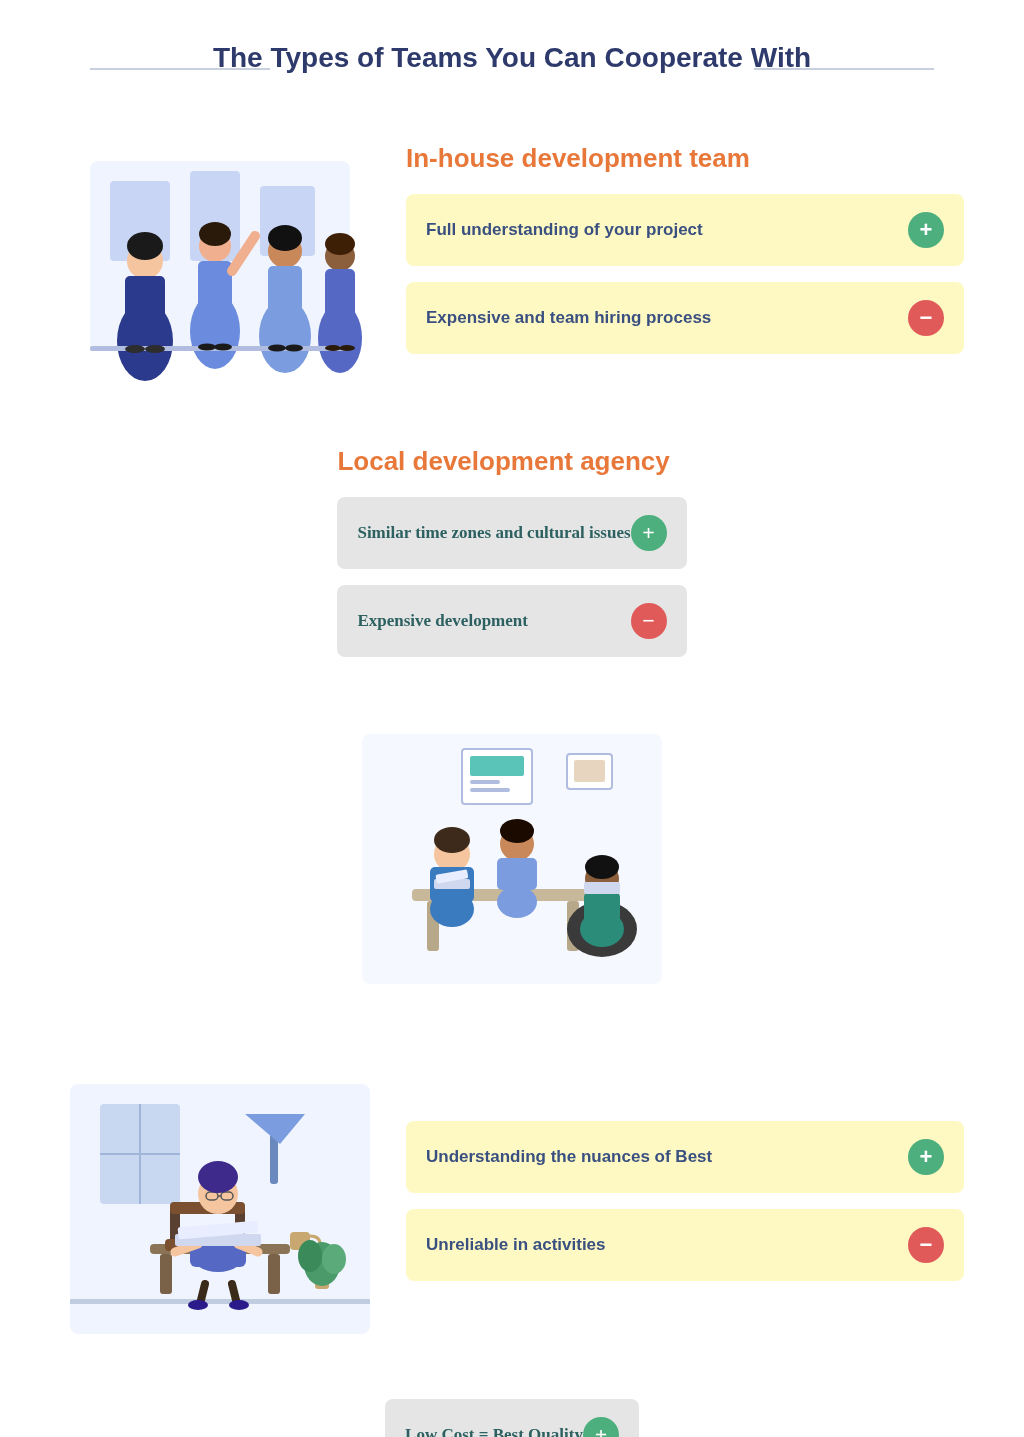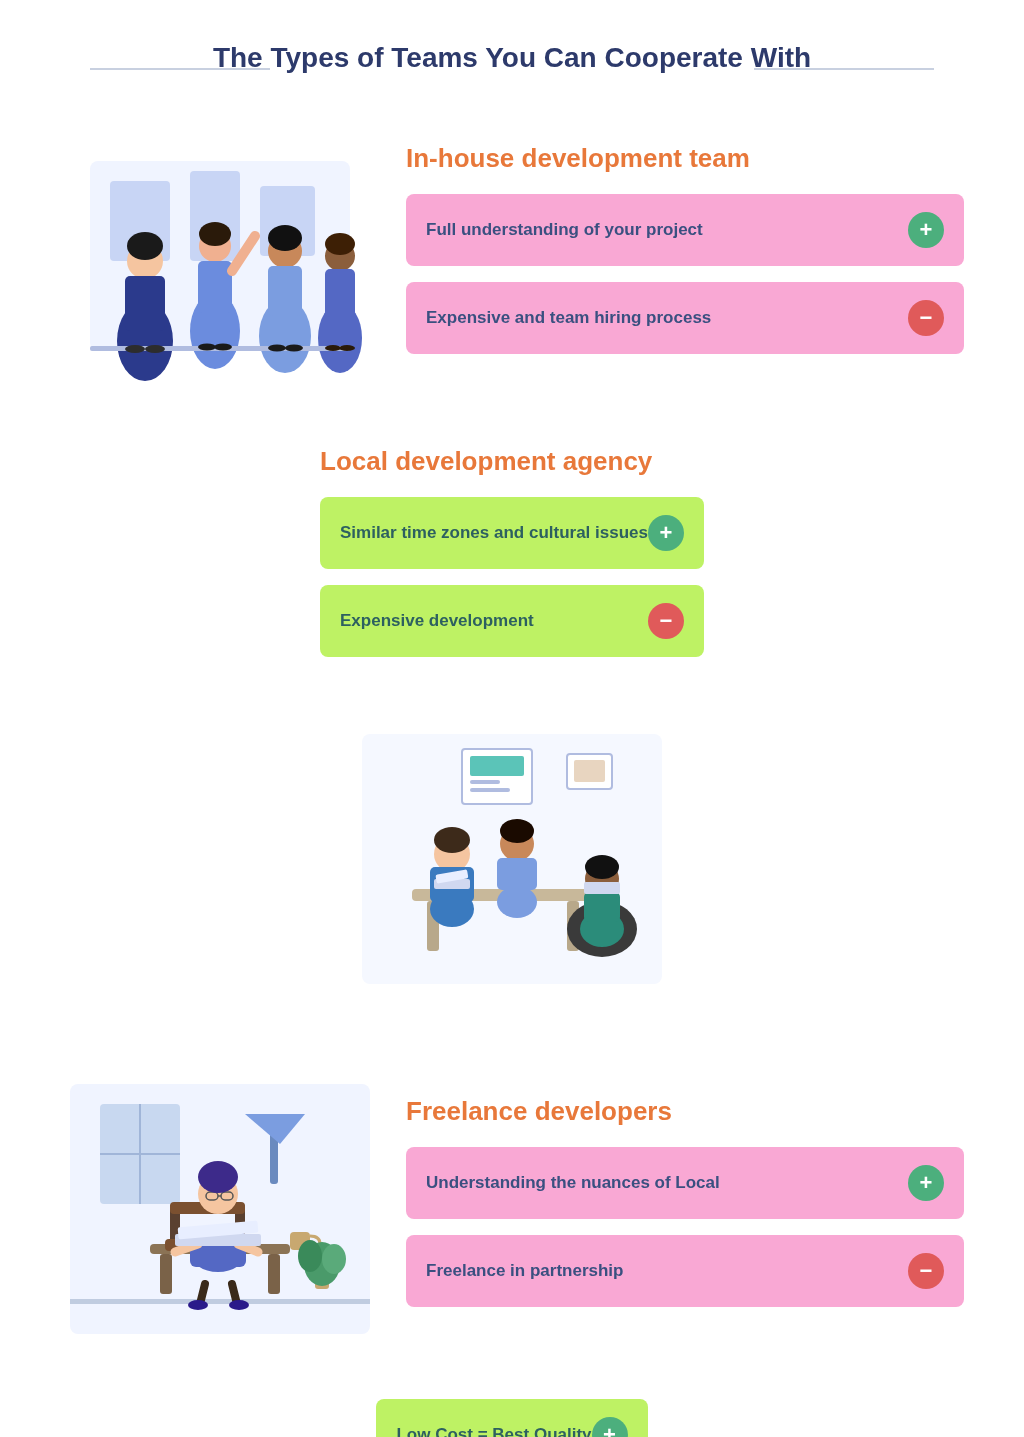--- a/index.html
+++ b/index.html
@@ -81,7 +81,7 @@
       font-weight: 600;
     }
     .feature-card.blue-bg {
-      background: #f9a8d4;
+      background: #fef9c3;
       color: #3a5080;
       text-align: right;
     }

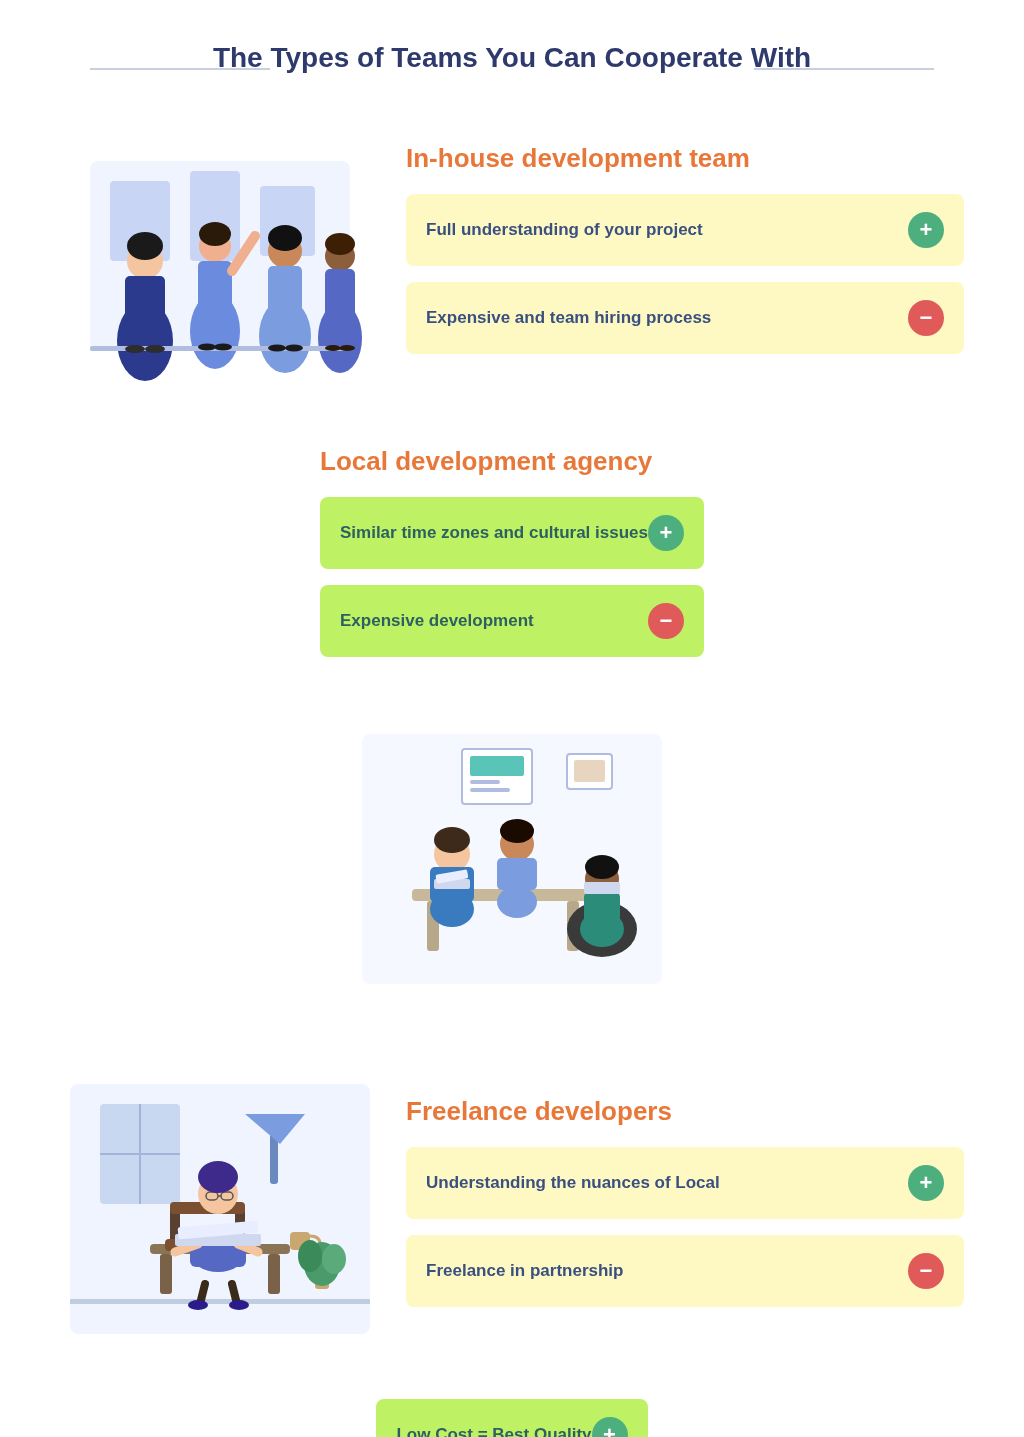--- a/index.html
+++ b/index.html
@@ -86,8 +86,9 @@
       text-align: right;
     }
     .feature-card.teal-bg {
-      background: #bef264;
+      background: #e5e5e5;
       color: #2d6060;
+      font-family: Liberation Serif, serif;
     }
 
     .badge {

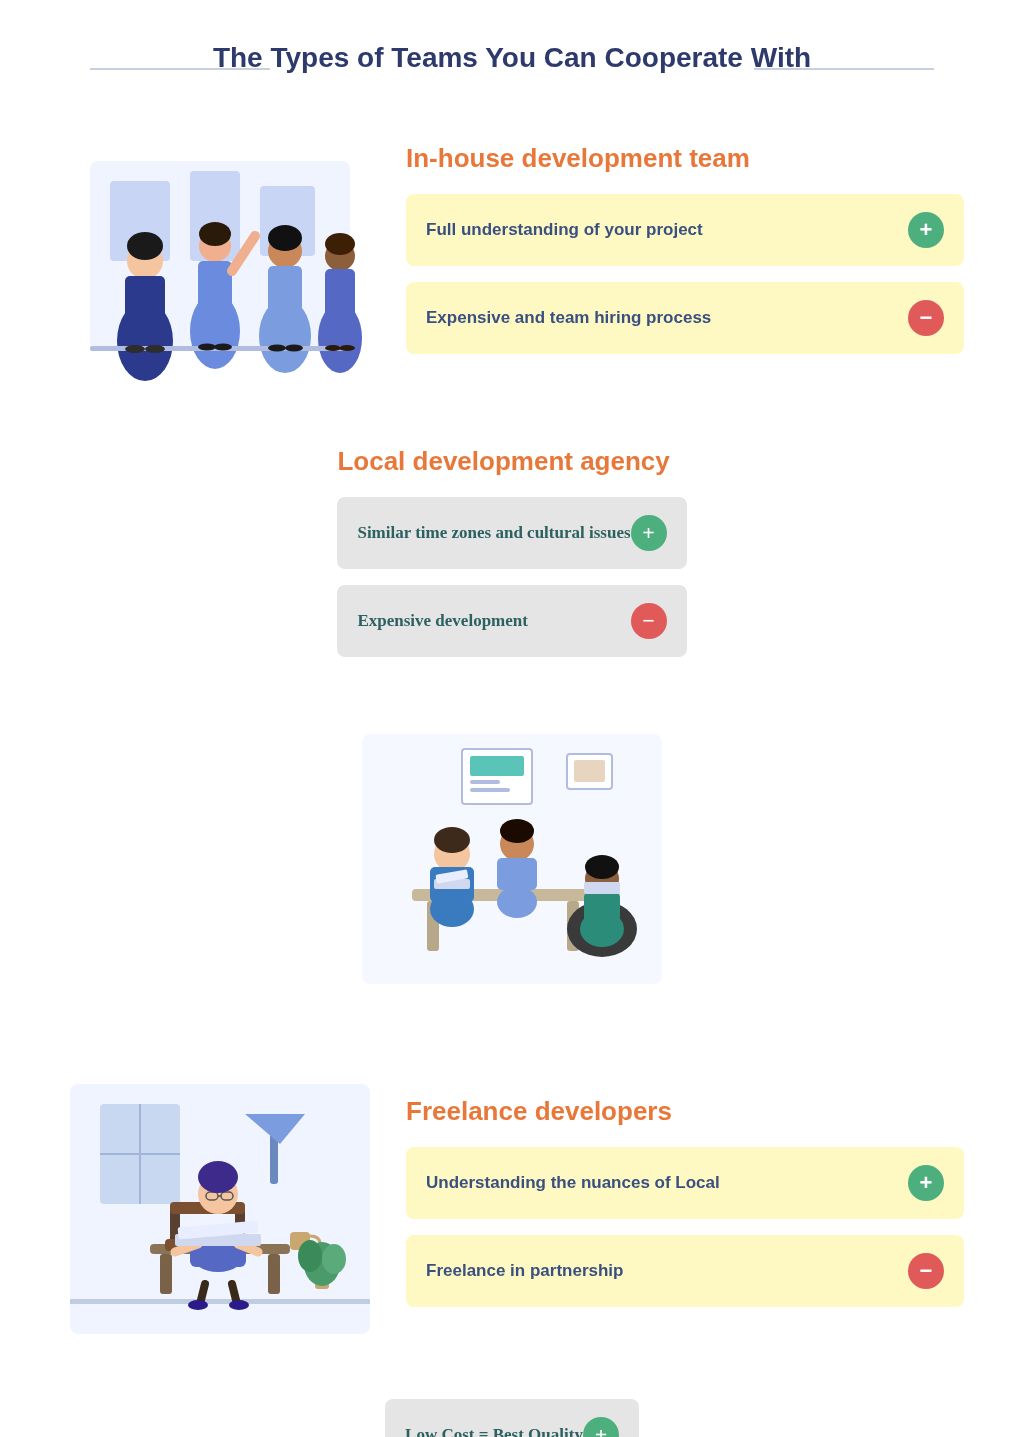--- a/index.html
+++ b/index.html
@@ -320,7 +320,6 @@
     </div>
 
     <div class="section-content">
-      <div class="section-title">Freelance developers</div>
       <div class="feature-card blue-bg">
         <span>Understanding the nuances of Local</span>
         <div class="badge plus">

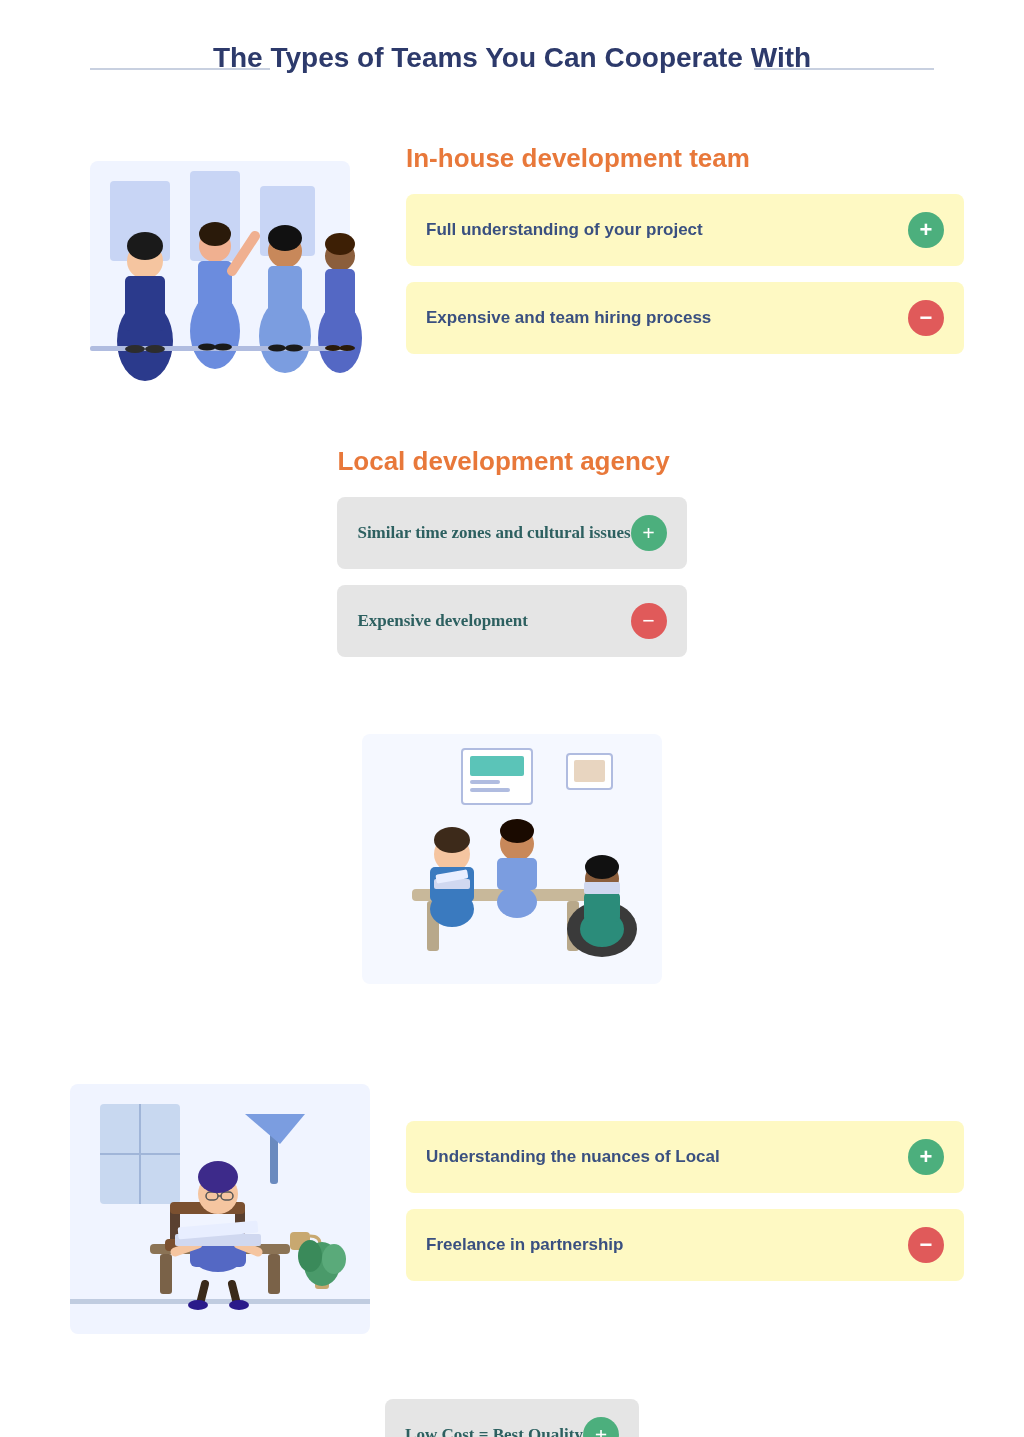--- a/index.html
+++ b/index.html
@@ -321,7 +321,7 @@
 
     <div class="section-content">
       <div class="feature-card blue-bg">
-        <span>Understanding the nuances of Local</span>
+        <span>Understanding the nuances of Best</span>
         <div class="badge plus">
           <span>+</span>
         </div>

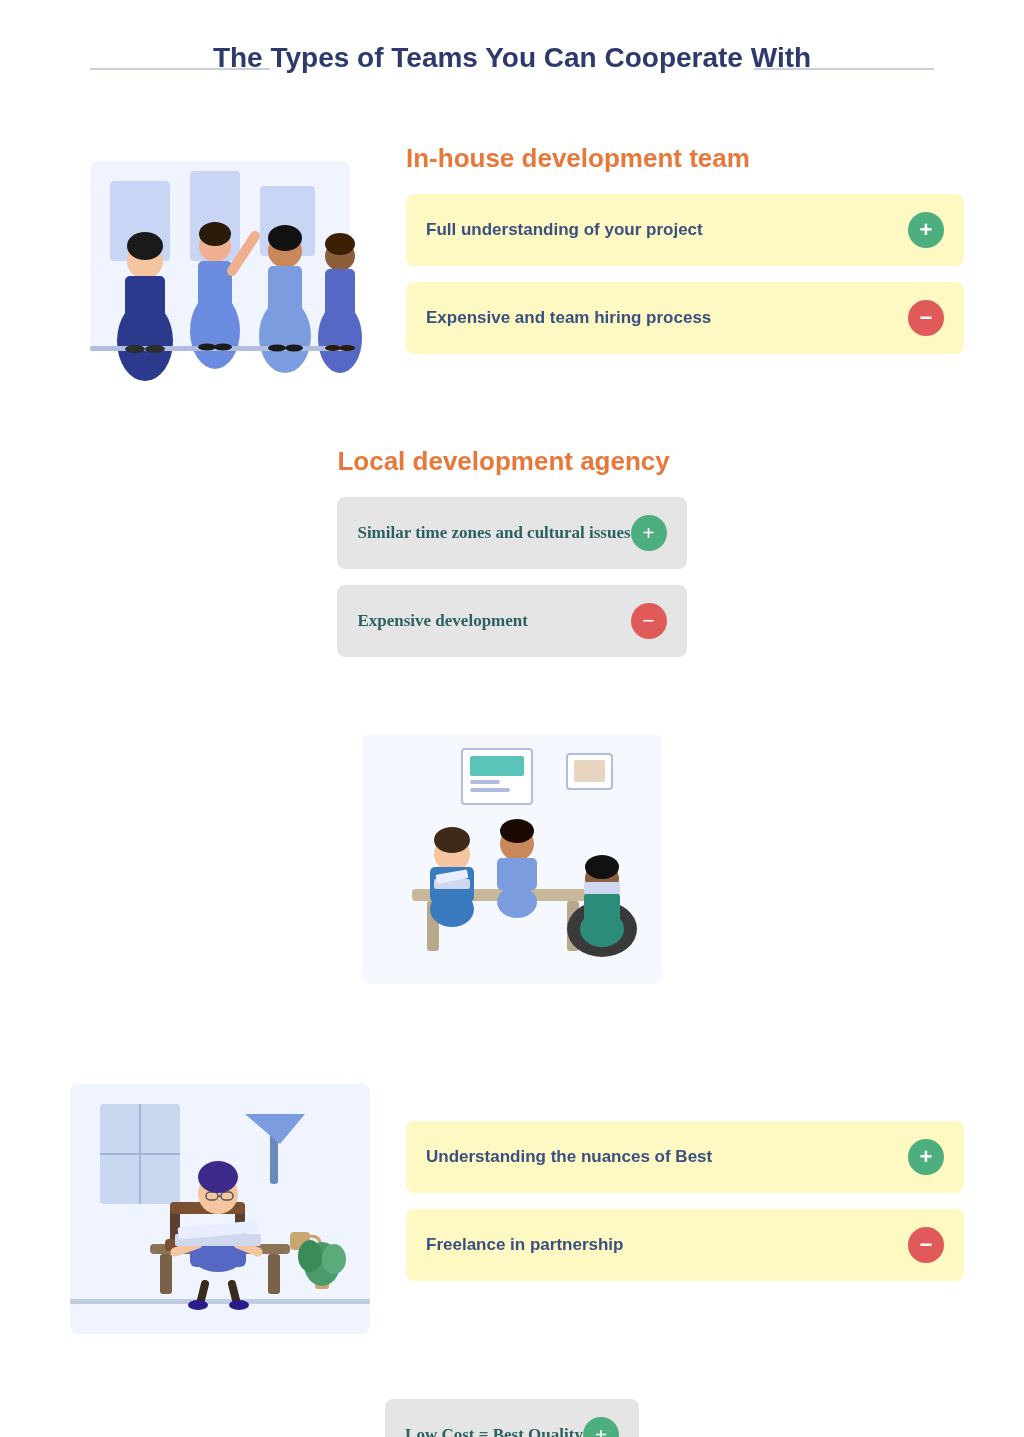--- a/index.html
+++ b/index.html
@@ -327,7 +327,7 @@
         </div>
       </div>
       <div class="feature-card blue-bg">
-        <span>Freelance in partnership</span>
+        <span>Unreliable in activities</span>
         <div class="badge minus">
           <span>−</span>
         </div>

